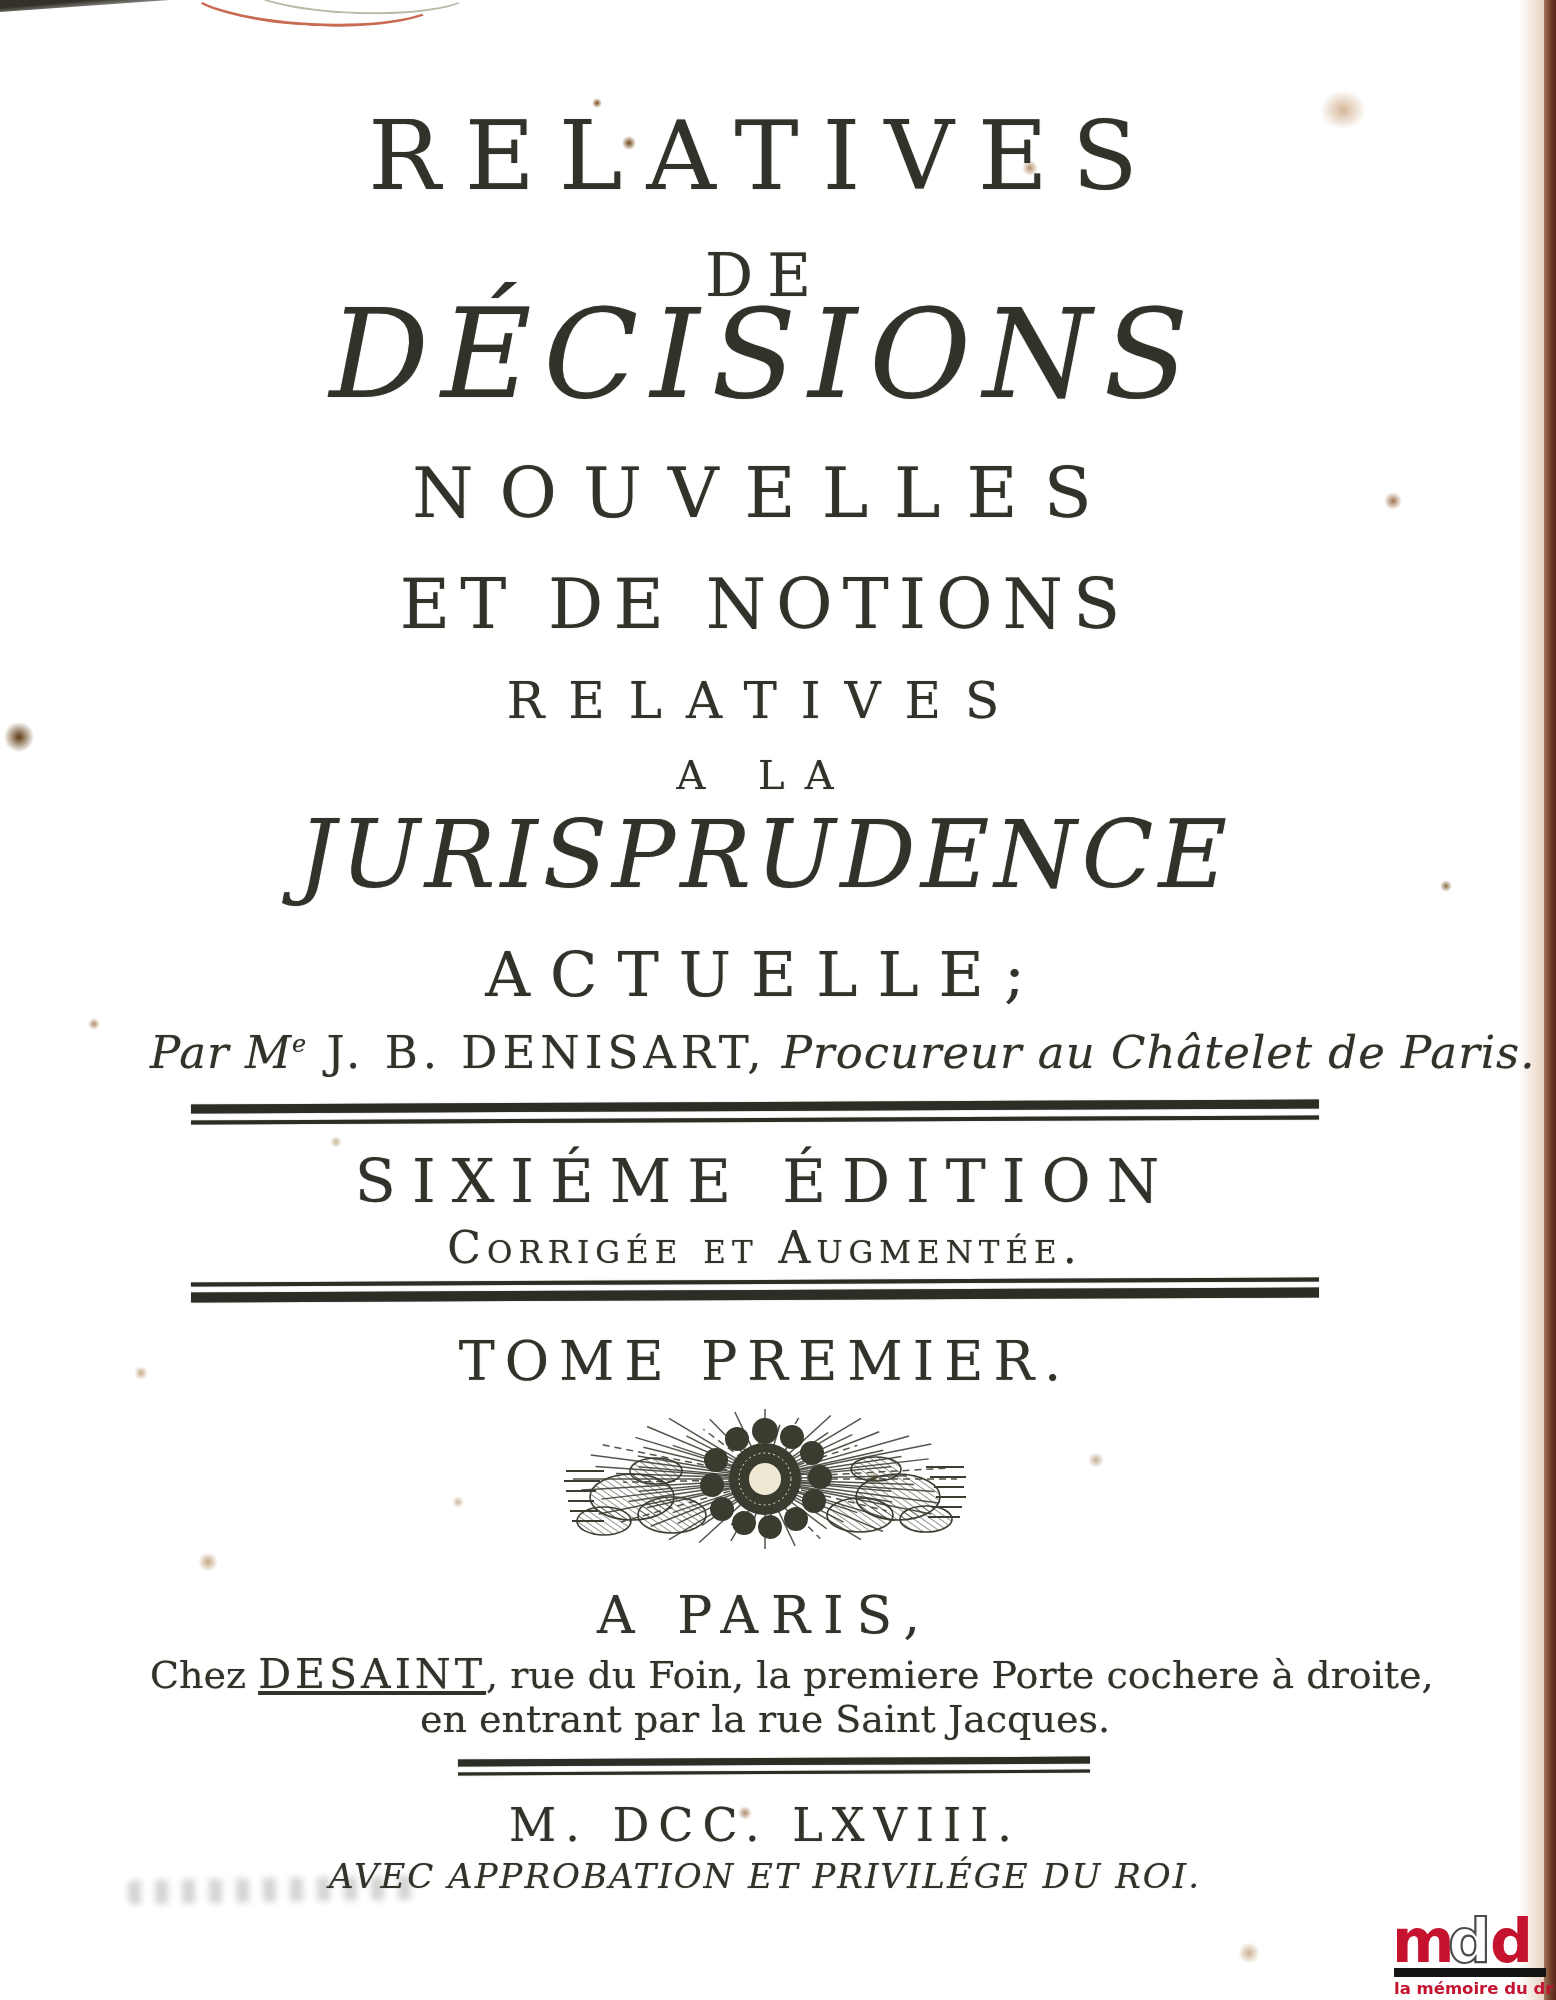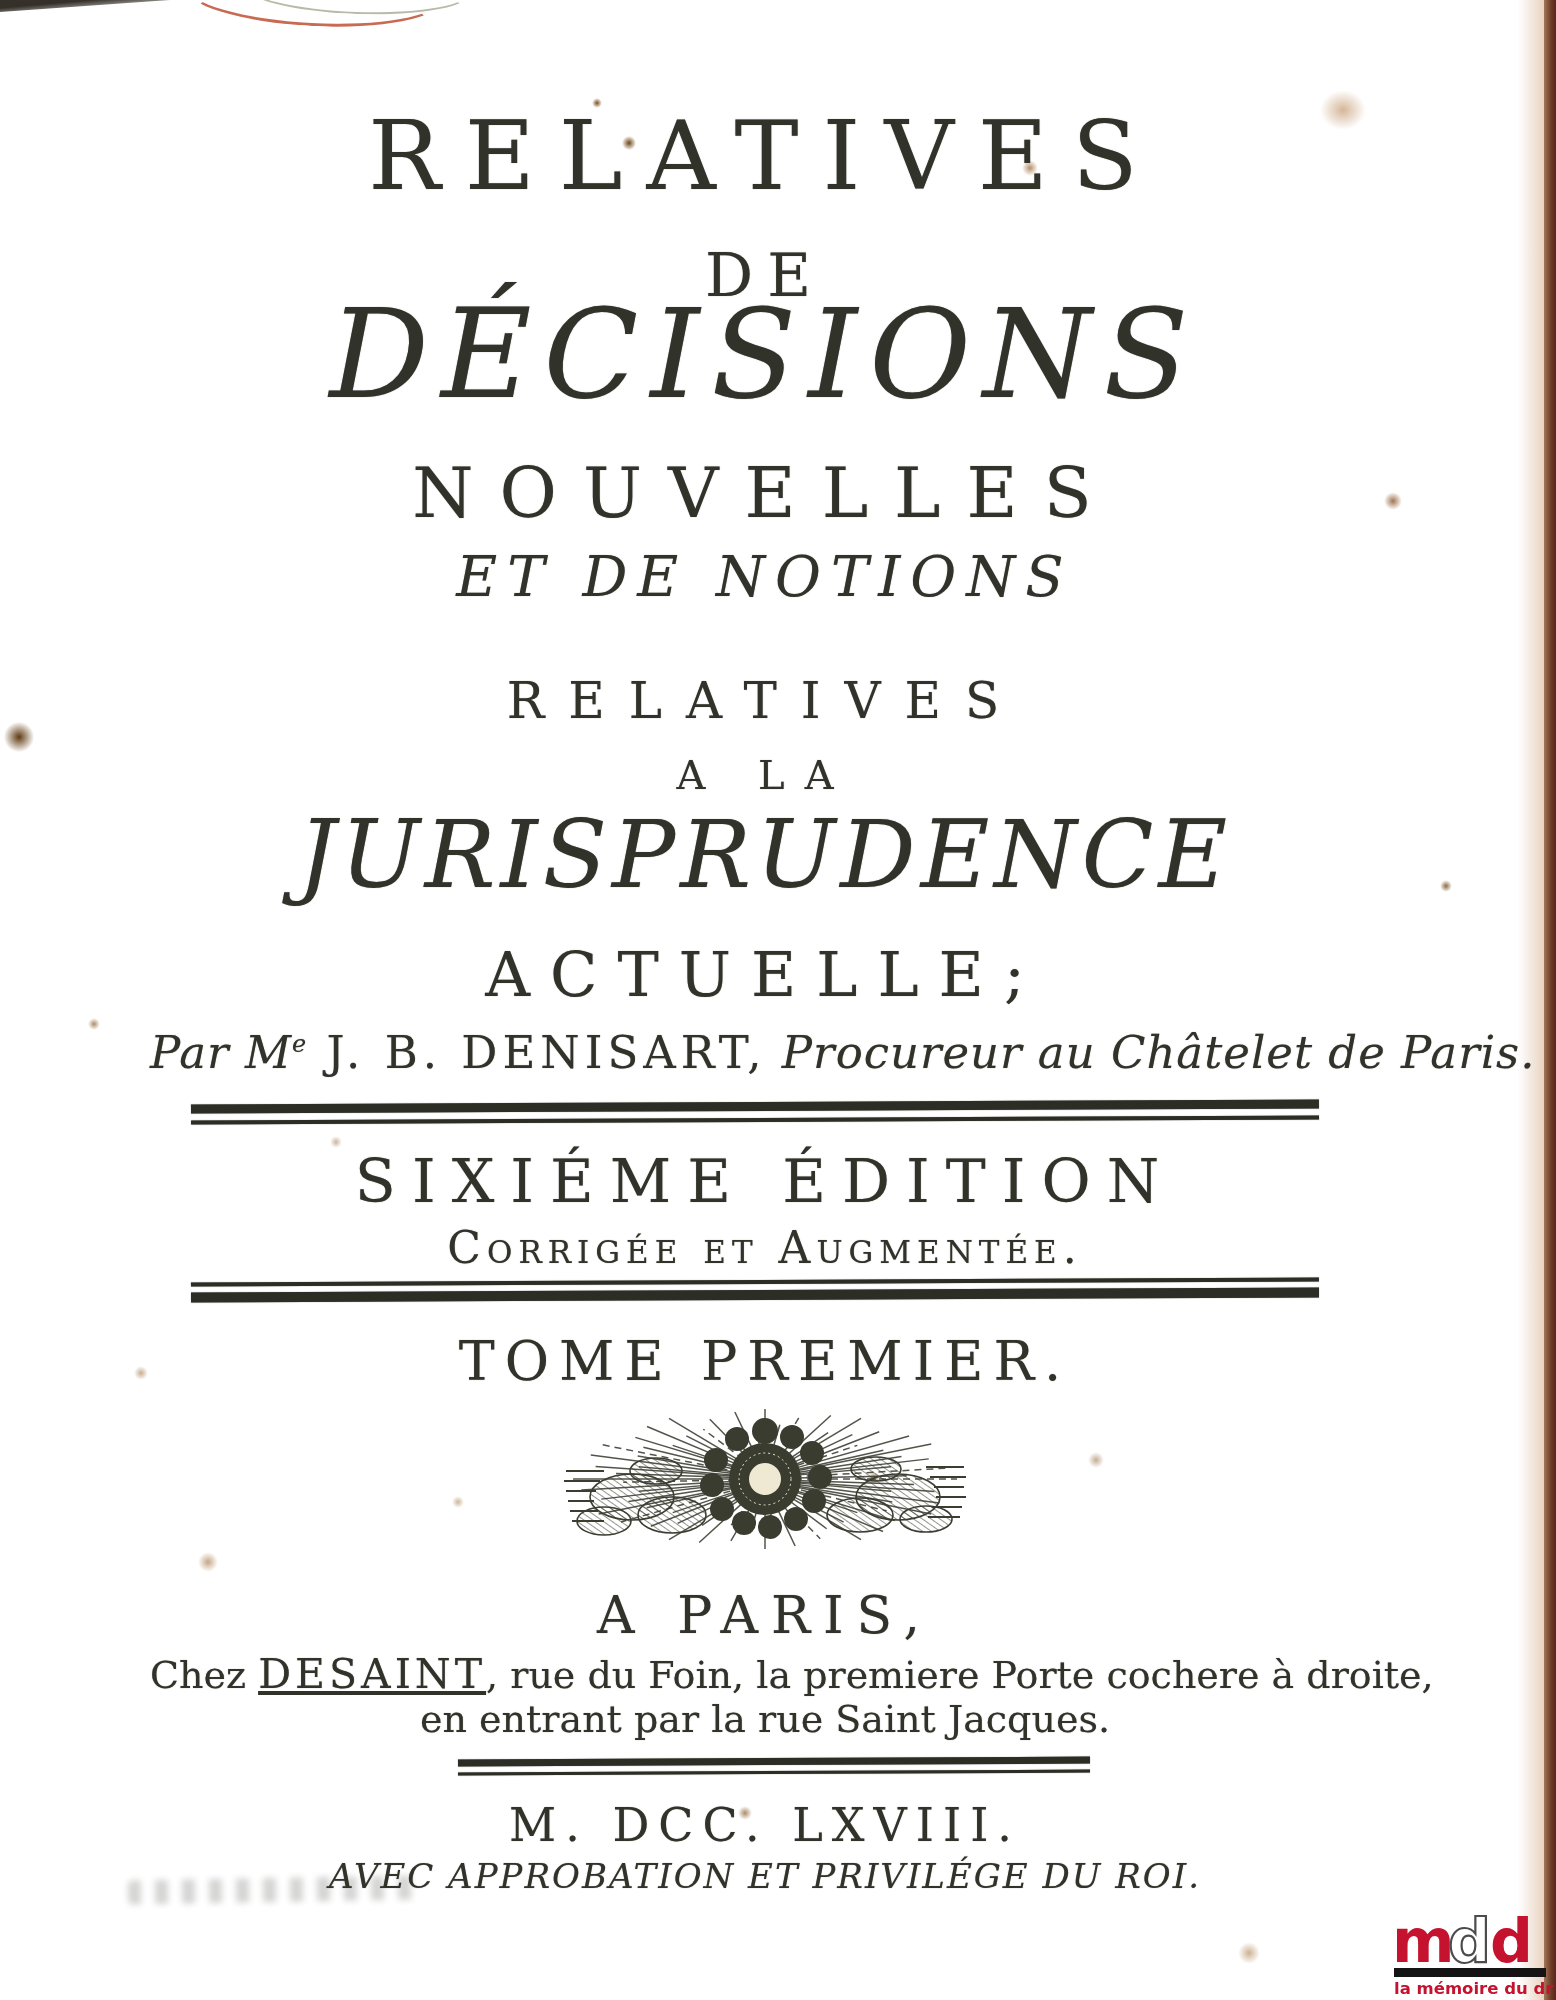--- a/index.html
+++ b/index.html
@@ -23,7 +23,7 @@
   .t-de{top:240px;font-size:60px;letter-spacing:14px;}
   .t-decisions{top:282px;font-size:124px;letter-spacing:12px;font-style:italic;}
   .t-nouvelles{top:452px;font-size:70px;letter-spacing:26px;}
-  .t-notions{top:544px;font-size:56px;letter-spacing:10px;font-style:italic;}
+  .t-notions{top:564px;font-size:69px;letter-spacing:10px;}
   .t-relatives{top:672px;font-size:50px;letter-spacing:24px;}
   .t-ala{top:752px;font-size:40px;letter-spacing:20px;}
   .t-jurisprudence{top:800px;font-size:94px;letter-spacing:5px;font-style:italic;}

